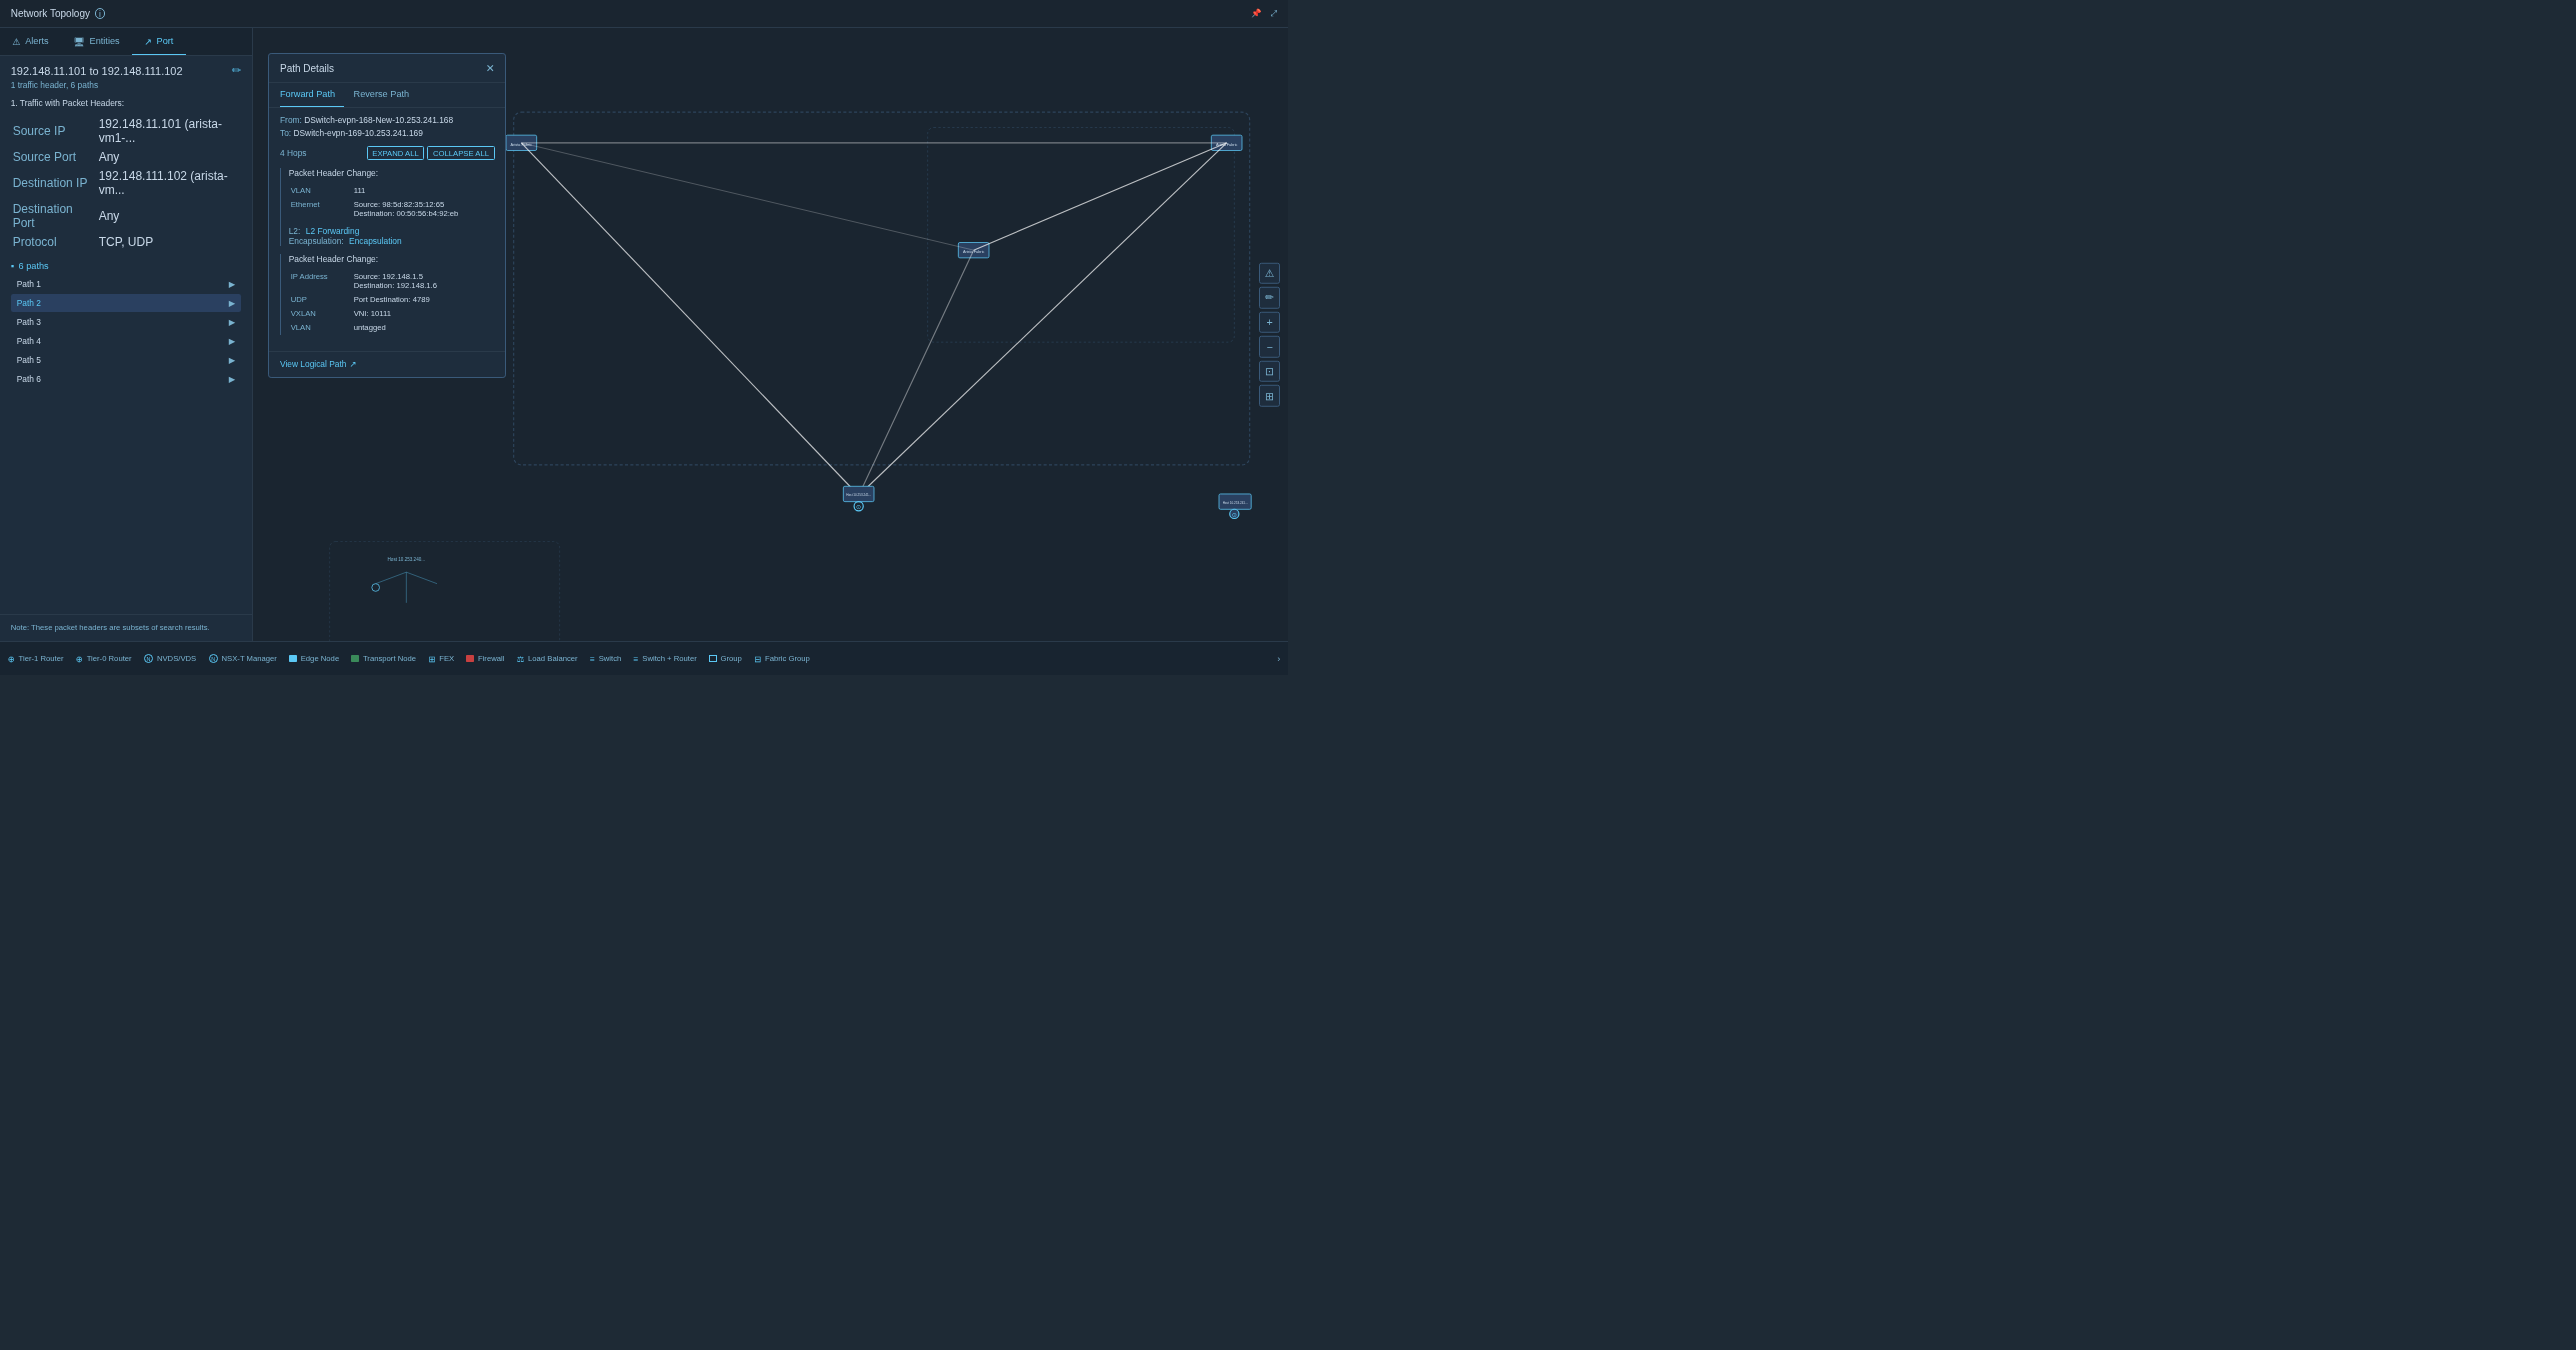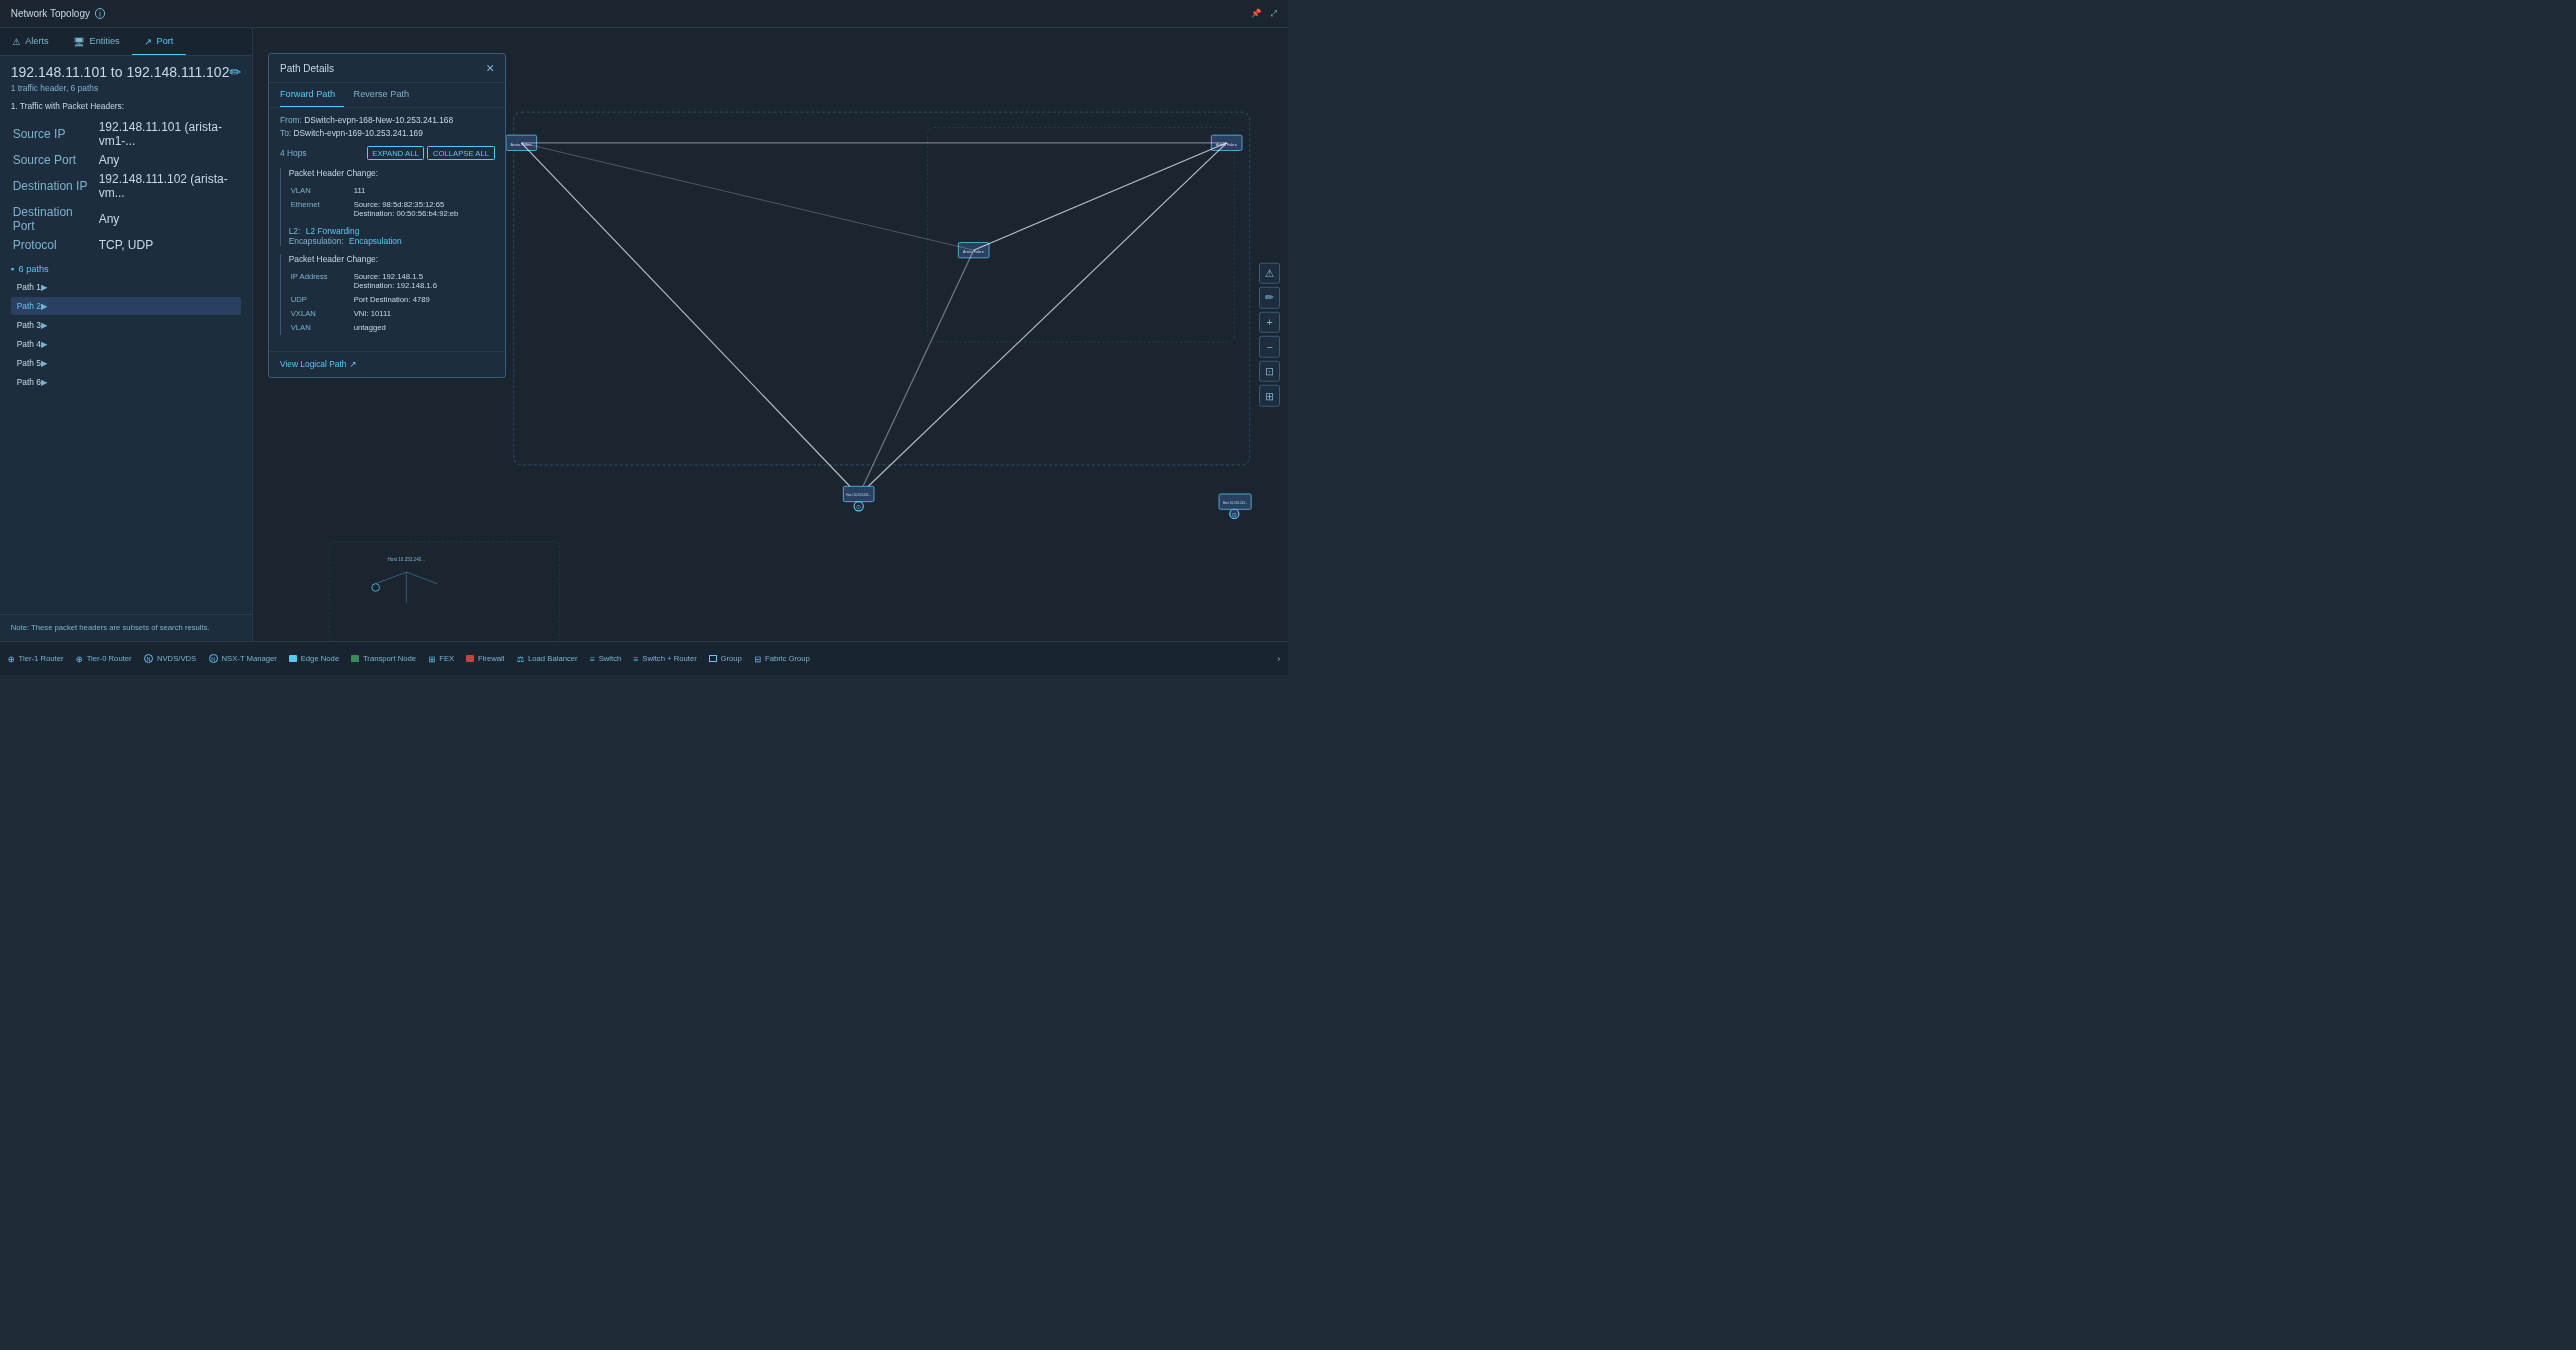--- a/index.html
+++ b/index.html
@@ -93,7 +93,7 @@
     }
 
     .path-title {
-      font-size: 14px;
+      font-size: 11px;
       color: #c8d8e8;
       display: flex;
       align-items: center;

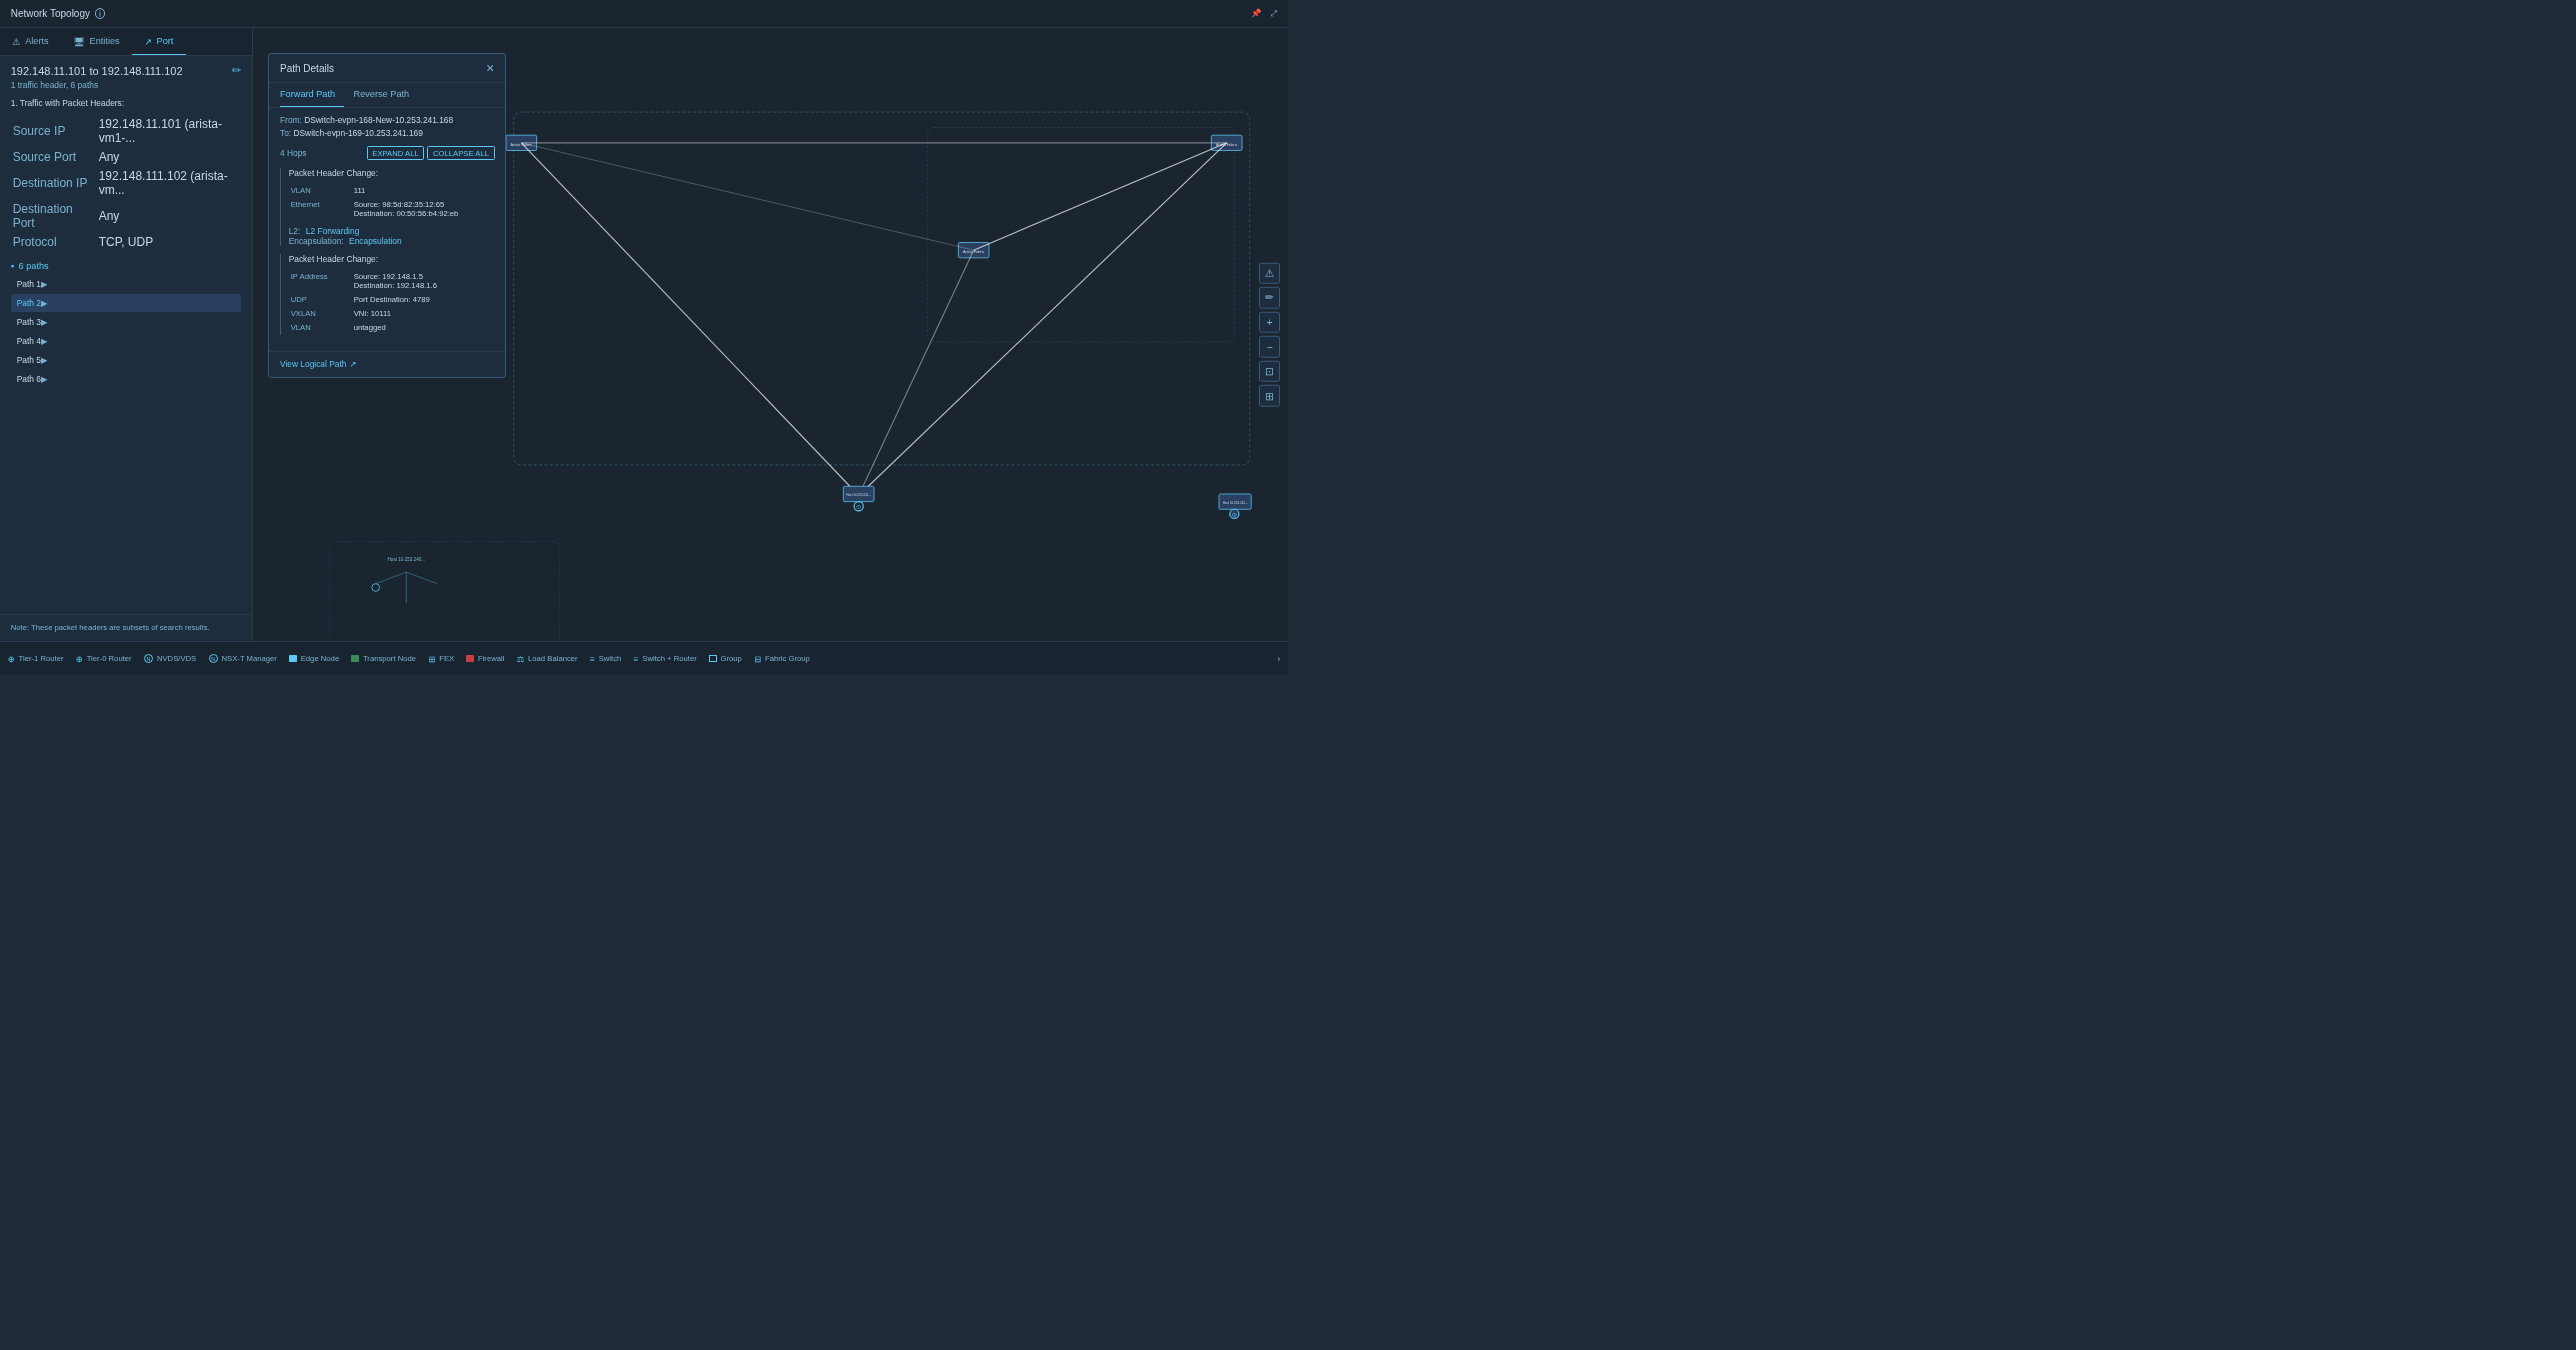--- a/index.html
+++ b/index.html
@@ -141,6 +141,7 @@
     .path-item {
       display: flex;
       align-items: center;
+      justify-content: space-between;
       padding: 3.8px 6.1px;
       border-radius: 2.3px;
       margin-bottom: 1.5px;

